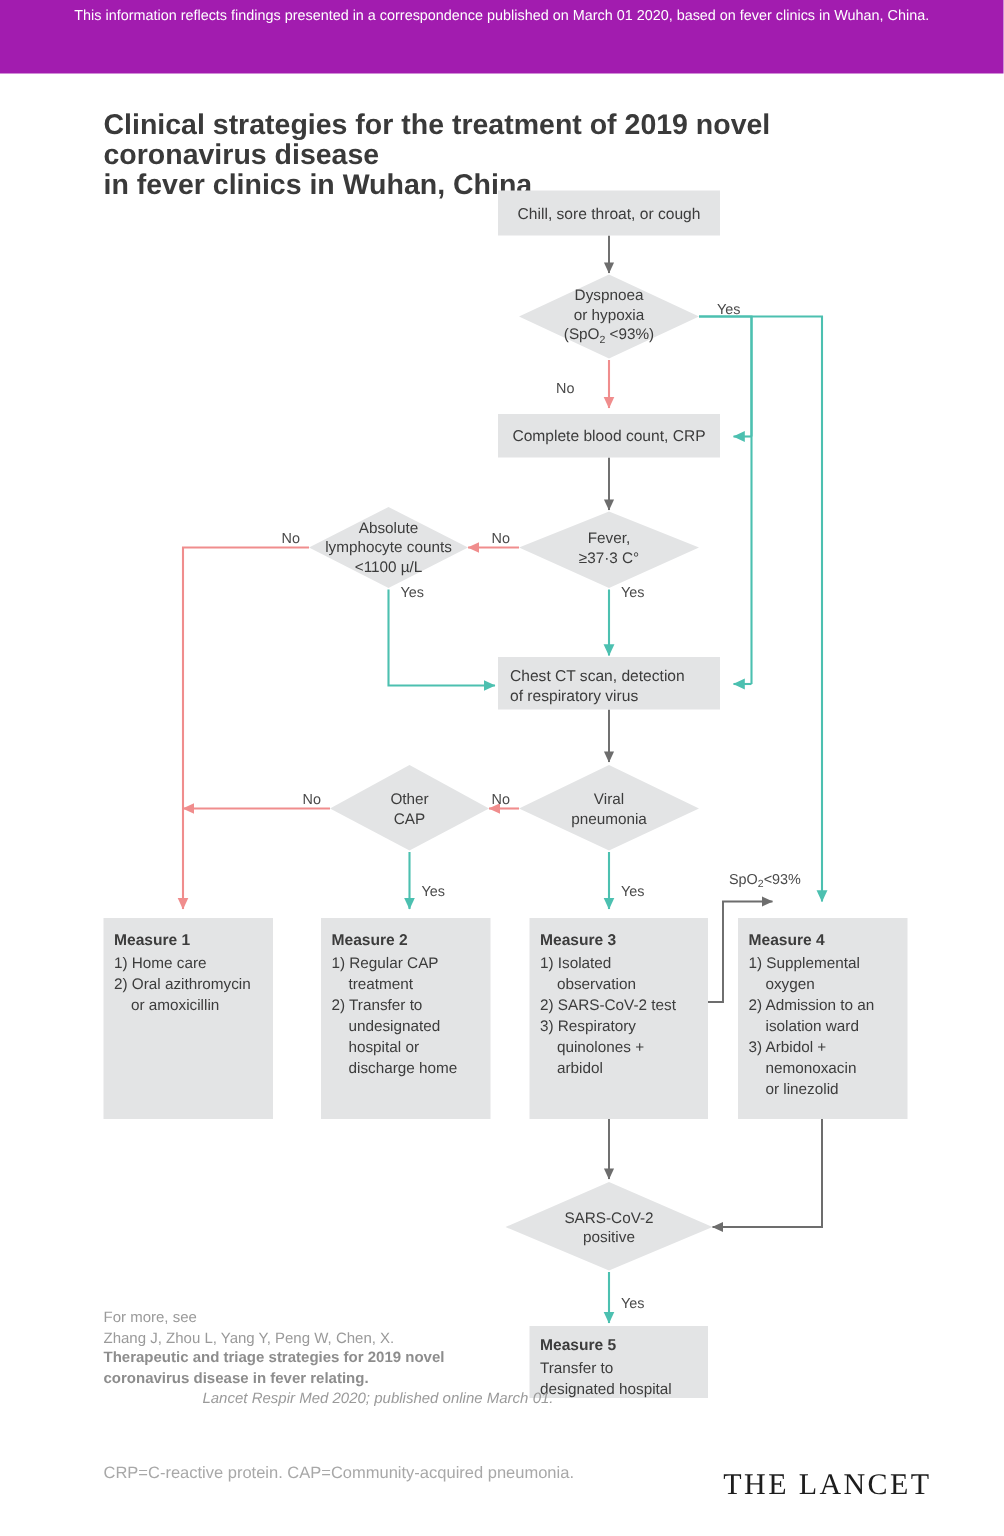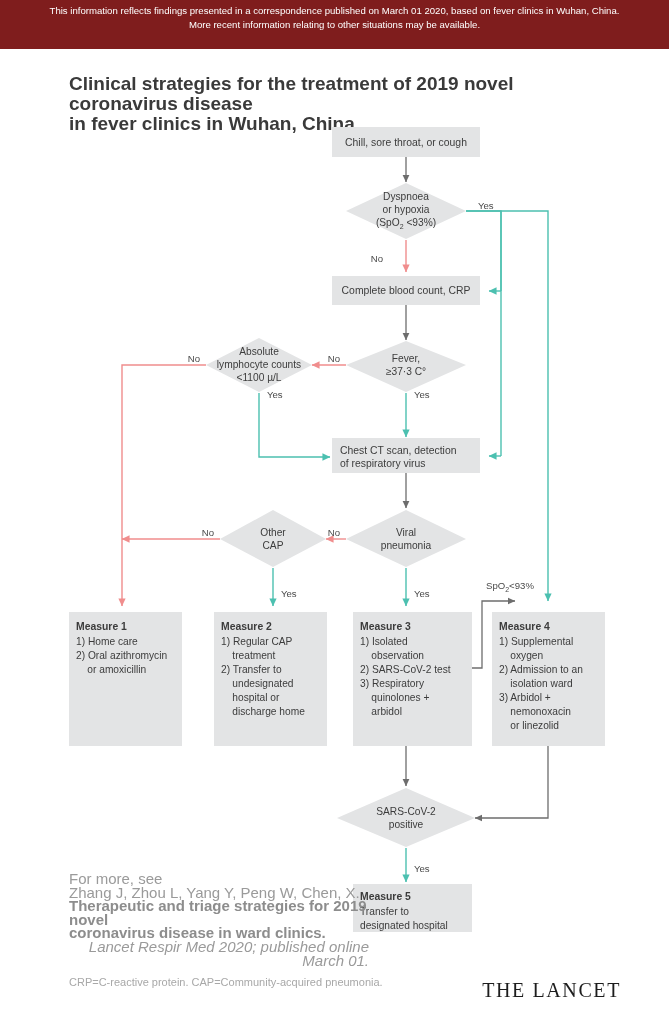--- a/index.html
+++ b/index.html
@@ -14,7 +14,7 @@
   }
   #banner{
     position:absolute;left:0;top:0;width:669px;height:49px;
-    background:#7f1d1d;
+    background:#a21caf;
     color:#ffffff;
     text-align:center;
     font-size:9.6px;

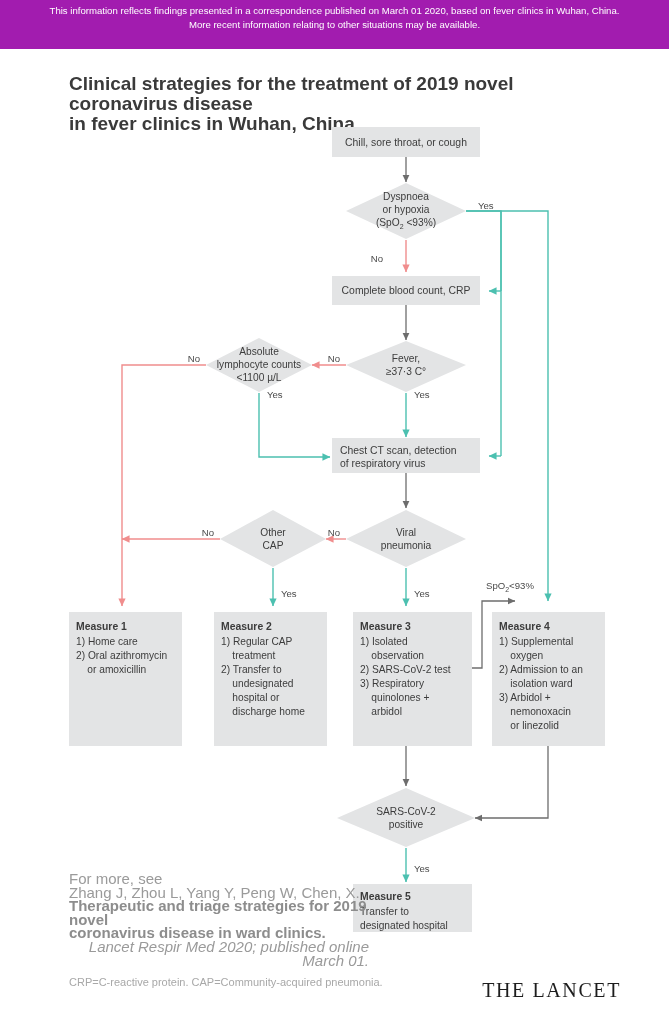--- a/index.html
+++ b/index.html
@@ -62,7 +62,6 @@
 
 <div id="banner">
   <div>This information reflects findings presented in a correspondence published on March 01 2020, based on fever clinics in Wuhan, China.</div>
-  <div>More recent information relating to other situations may be available.</div>
 </div>
 
 <div id="title">

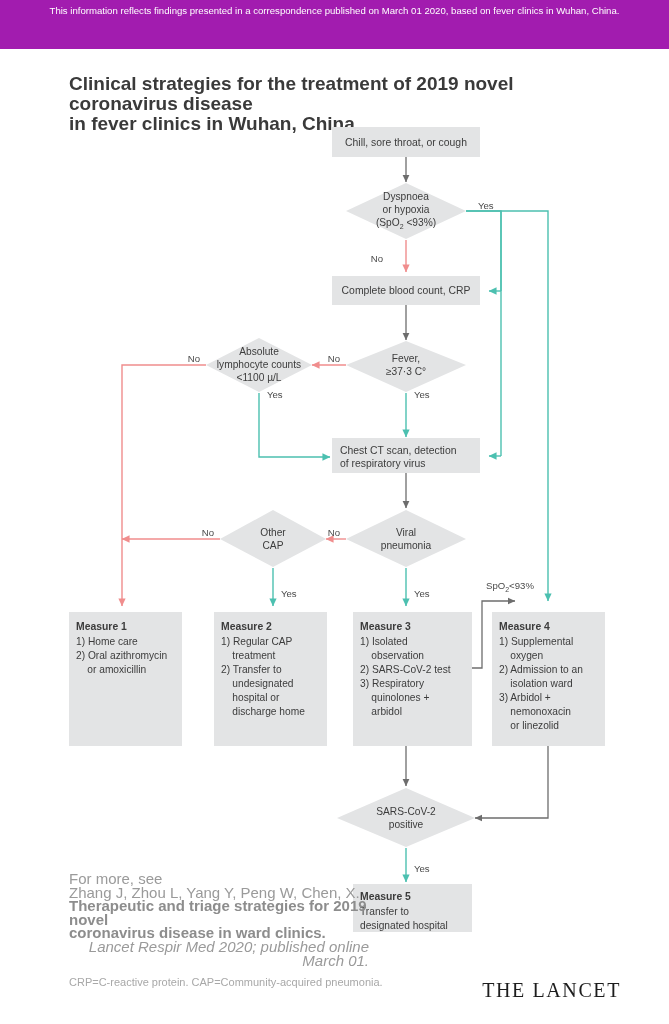--- a/index.html
+++ b/index.html
@@ -43,7 +43,7 @@
   .ln-gray{stroke:#6d6d6d;stroke-width:1.3;fill:none;}
   #footer-cite{
     position:absolute;left:69px;top:872px;width:300px;
-    font-size:15px;line-height:13.6px;color:#9a9a9a;
+    font-size:10px;line-height:13.6px;color:#9a9a9a;
   }
   #footer-cite .bold{font-weight:bold;color:#8d8d8d;}
   #footer-cite .ital{font-style:italic;text-align:right;}

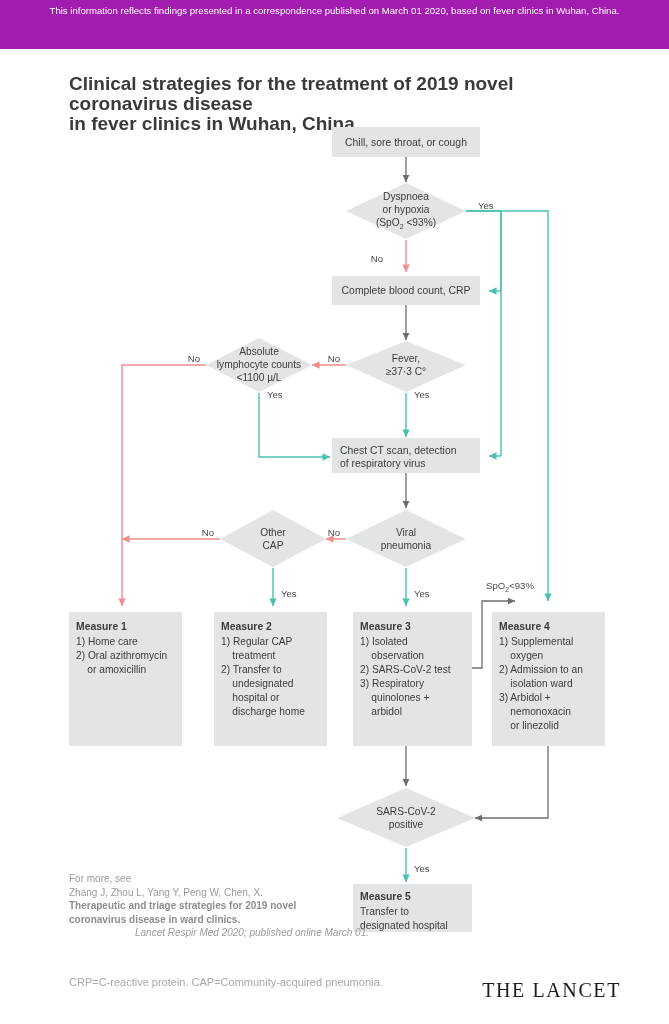--- a/index.html
+++ b/index.html
@@ -241,7 +241,7 @@
   <div>For more, see</div>
   <div>Zhang J, Zhou L, Yang Y, Peng W, Chen, X.</div>
   <div class="bold">Therapeutic and triage strategies for 2019 novel</div>
-  <div class="bold">coronavirus disease in ward clinics.</div>
+  <div class="bold">coronavirus disease in fever relating.</div>
   <div class="ital">Lancet Respir Med 2020; published online March 01.</div>
 </div>
 

